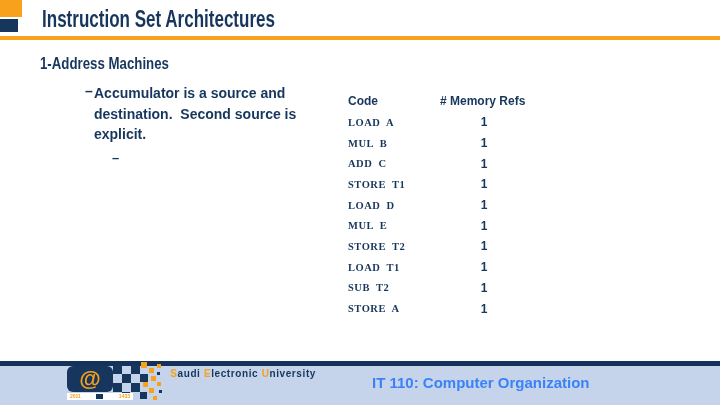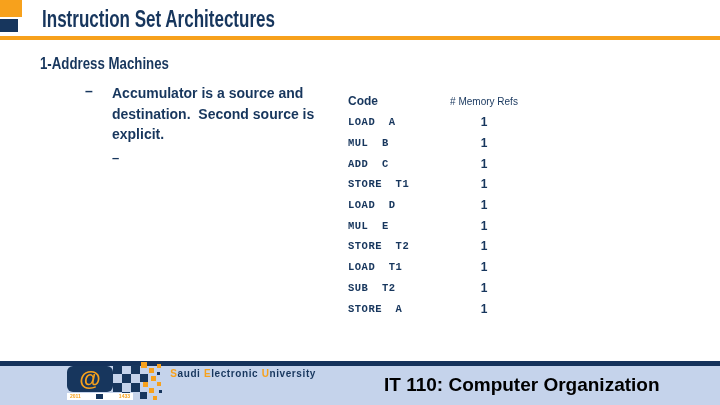--- a/index.html
+++ b/index.html
@@ -22,7 +22,7 @@
     transform:scaleX(0.78);transform-origin:left top;white-space:nowrap;
   }
   .bullet-dash{position:absolute;left:85px;top:83px;font-size:14px;font-weight:bold;}
-  .bullet-text{position:absolute;left:112px;top:83px;font-size:14px;font-weight:bold;line-height:20.7px;}
+  .bullet-text{position:absolute;left:94px;top:83px;font-size:14px;font-weight:bold;line-height:20.7px;}
   .bline{white-space:pre;}
   .sub-dash{position:absolute;left:112px;top:150px;font-size:13px;font-weight:bold;}
   .sub-text{position:absolute;left:140px;top:150px;font-size:13px;font-weight:bold;line-height:19.5px;}

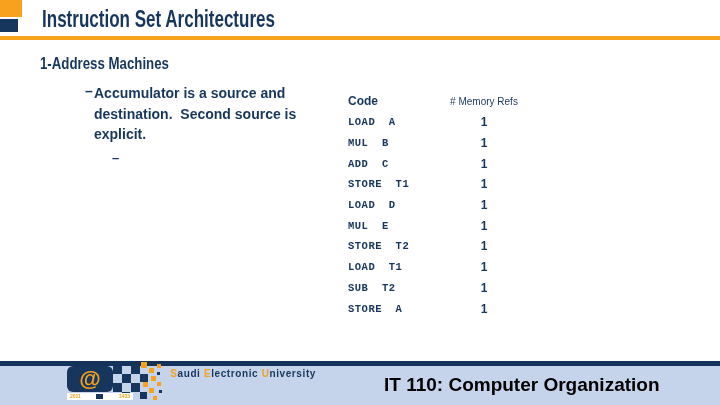--- a/index.html
+++ b/index.html
@@ -30,7 +30,7 @@
   .code-table{position:absolute;left:348px;top:90px;width:180px;}
   .thead{display:flex;height:22px;align-items:center;}
   .th-code{width:92px;font-size:12px;font-weight:bold;white-space:pre;}
-  .th-refs{width:88px;font-size:10px;font-weight:normal;text-align:center;white-space:nowrap;}
+  .th-refs{width:88px;font-size:12px;font-weight:bold;white-space:nowrap;}
   .trow{display:flex;height:20.7px;align-items:center;}
   .tcode{width:92px;font-family:Liberation Mono, monospace;font-size:10.5px;font-weight:bold;white-space:pre;letter-spacing:0.5px;}
   .trefs{width:88px;font-size:12px;font-weight:bold;text-align:center;}

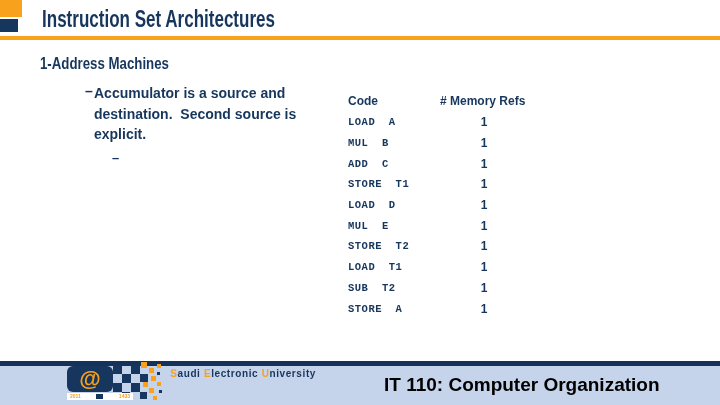--- a/index.html
+++ b/index.html
@@ -32,7 +32,7 @@
   .th-code{width:92px;font-size:12px;font-weight:bold;white-space:pre;}
   .th-refs{width:88px;font-size:12px;font-weight:bold;white-space:nowrap;}
   .trow{display:flex;height:20.7px;align-items:center;}
-  .tcode{width:92px;font-family:Liberation Mono, monospace;font-size:10.5px;font-weight:bold;white-space:pre;letter-spacing:0.5px;}
+  .tcode{width:92px;font-family:Liberation Serif, serif;font-size:10.5px;font-weight:bold;white-space:pre;letter-spacing:0.5px;}
   .trefs{width:88px;font-size:12px;font-weight:bold;text-align:center;}
   
   .footer-divider{position:absolute;left:0;top:361px;width:720px;height:5px;background:#15325B;}

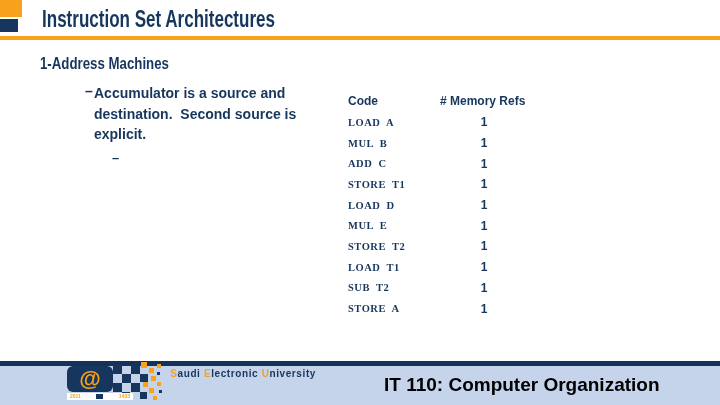--- a/index.html
+++ b/index.html
@@ -57,7 +57,7 @@
   .uni-line{font-size:10px;font-weight:bold;letter-spacing:0.6px;line-height:11px;white-space:pre;color:#17365D;text-align:right;}
   .uni-or{color:#F7A11C;}
   .course-label{
-    position:absolute;left:384px;top:374px;font-size:19px;font-weight:bold;color:#000000;white-space:nowrap;
+    position:absolute;left:372px;top:374px;font-size:15px;font-weight:bold;color:#3b82f6;white-space:nowrap;
   }
 </style>
 </head>

